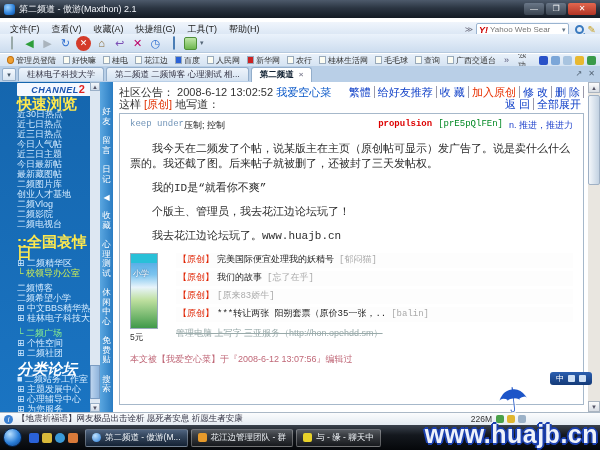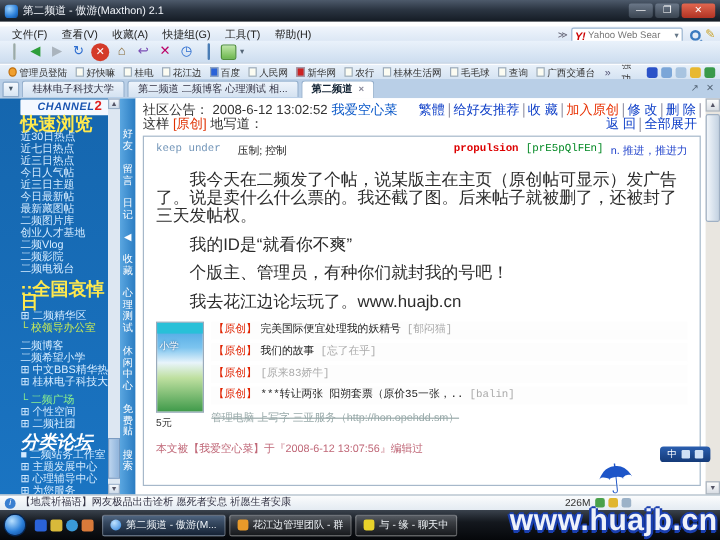--- a/index.html
+++ b/index.html
@@ -100,7 +100,7 @@
   .postbox { border:1px solid #a6b8ca; margin-top:3px; height:292px; padding:5px 10px 0 10px; overflow:hidden; }
   .dictline { display:flex; font-size:9px; margin-bottom:10px; }
   .d-w1 { color:#7295b8; font-family:"Liberation Mono","DejaVu Sans Mono",monospace; }
-  .d-def1 { color:#222; margin-left:14px; }
+  .d-def1 { color:#222; }
   .dictline .sp { flex:1; }
   .d-w2 { color:#dd0000; font-weight:bold; font-family:"Liberation Mono","DejaVu Sans Mono",monospace; }
   .d-ph { color:#008822; margin:0 6px; font-family:"Liberation Mono","DejaVu Sans Mono",monospace; }

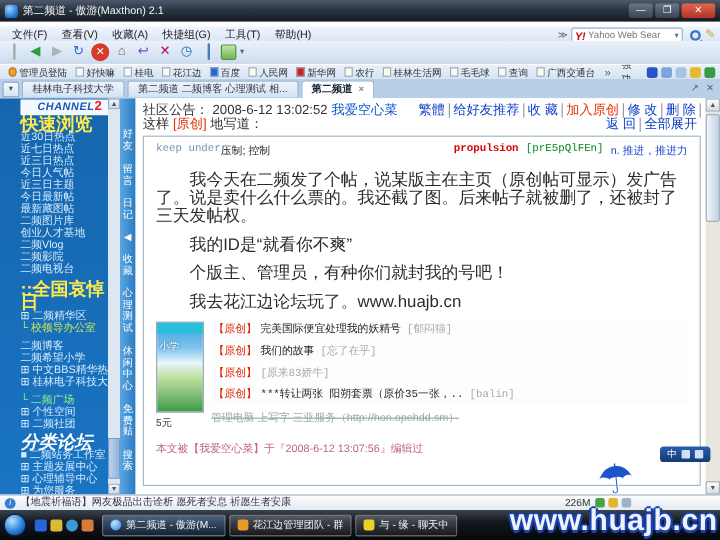--- a/index.html
+++ b/index.html
@@ -105,7 +105,7 @@
   .d-w2 { color:#dd0000; font-weight:bold; font-family:"Liberation Mono","DejaVu Sans Mono",monospace; }
   .d-ph { color:#008822; margin:0 6px; font-family:"Liberation Mono","DejaVu Sans Mono",monospace; }
   .d-def2 { color:#2244cc; }
-  .para { font-size:14px; color:#2b2b2b; line-height:15px; text-indent:2em; margin-bottom:9px; }
+  .para { font-size:11px; color:#2b2b2b; line-height:15px; text-indent:2em; margin-bottom:9px;font-family:Liberation Mono, monospace; }
 
   .related { display:flex; margin-top:4px; }
   .thumbcol { width:46px; flex:none; }

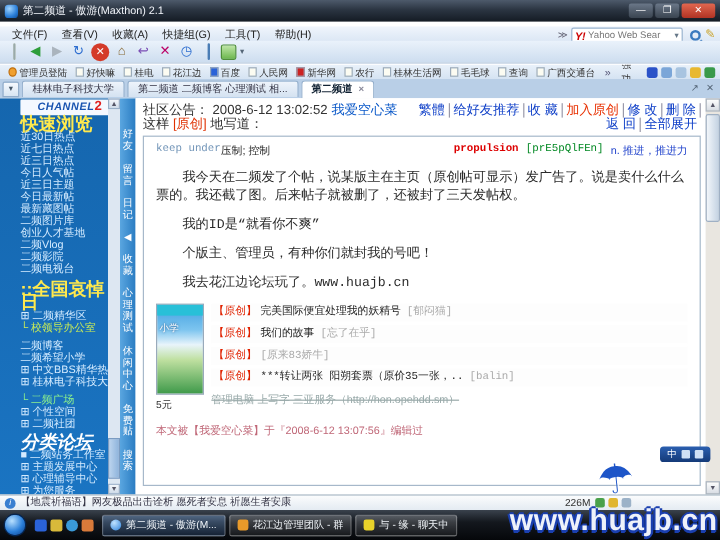--- a/index.html
+++ b/index.html
@@ -357,7 +357,7 @@
 
         <p class="para">我今天在二频发了个帖，说某版主在主页（原创帖可显示）发广告了。说是卖什么什么票的。我还截了图。后来帖子就被删了，还被封了三天发帖权。</p>
         <p class="para">我的ID是“就看你不爽”</p>
-        <p class="para">个版主、管理员，有种你们就封我的号吧！</p>
+        <p class="para">个版主、管理员，我去花江边论坛玩了！</p>
         <p class="para">我去花江边论坛玩了。www.huajb.cn</p>
 
         <div class="related">

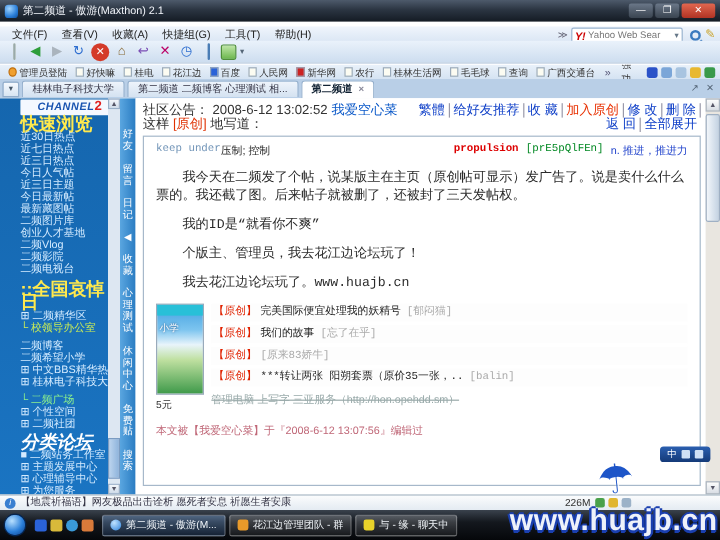--- a/index.html
+++ b/index.html
@@ -109,7 +109,7 @@
 
   .related { display:flex; margin-top:4px; }
   .thumbcol { width:46px; flex:none; }
-  .thumb { width:40px; height:76px; border:1px solid #9ab; background:linear-gradient(180deg,#3f9fe0 0%,#7cc4ef 28%,#e8f4fb 45%,#bfe0a0 62%,#3f9a4a 100%); position:relative; }
+  .thumb { width:28px; height:76px; border:1px solid #9ab; background:linear-gradient(180deg,#3f9fe0 0%,#7cc4ef 28%,#e8f4fb 45%,#bfe0a0 62%,#3f9a4a 100%); position:relative; }
   .thumb .cap { position:absolute; left:2px; top:14px; color:#fff; font-size:8px; text-shadow:0 0 2px #247; }
   .thumb .band { position:absolute; left:0; top:0; width:100%; height:9px; background:#28c0d8; }
   .price { font-size:8.5px; color:#333; margin-top:3px; }

